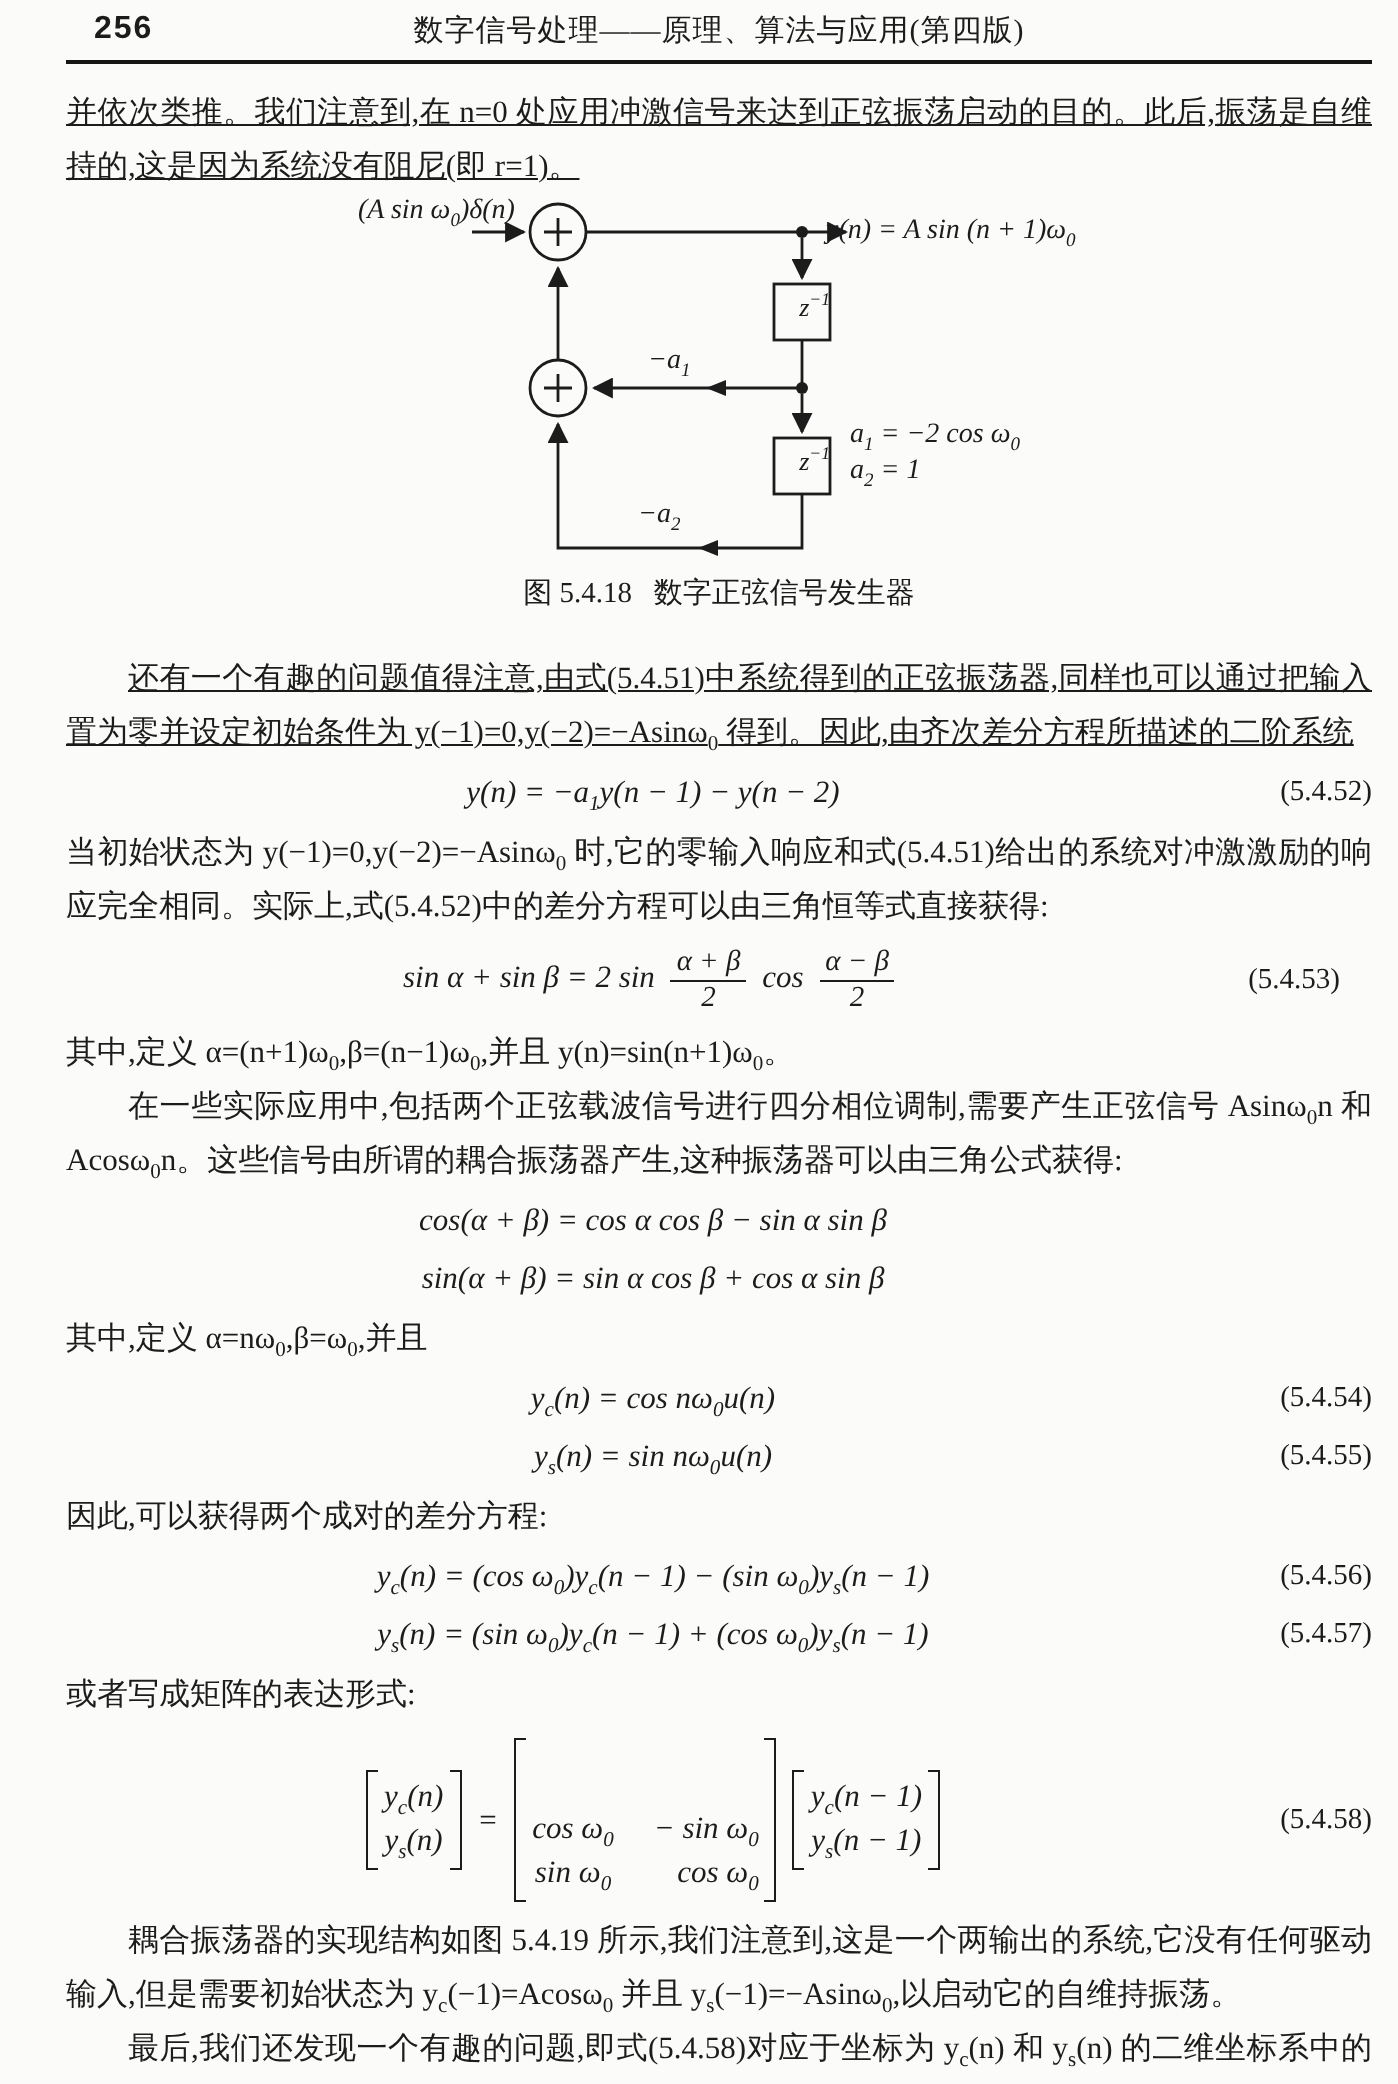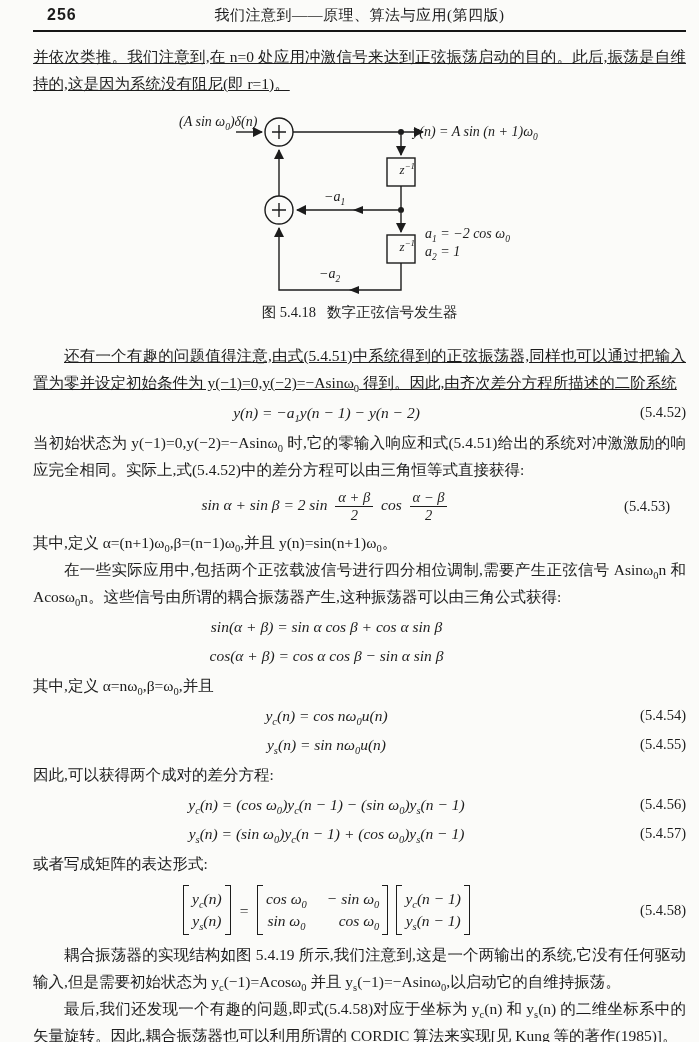--- a/index.html
+++ b/index.html
@@ -54,7 +54,7 @@
 
   <div class="header">
     <span class="page-num">256</span>
-    <div class="header-title">我们注意到——原理、算法与应用(第四版)</div>
+    <div class="header-title">数字信号处理——原理、算法与应用(第四版)</div>
   </div>
   <hr class="rule">
 

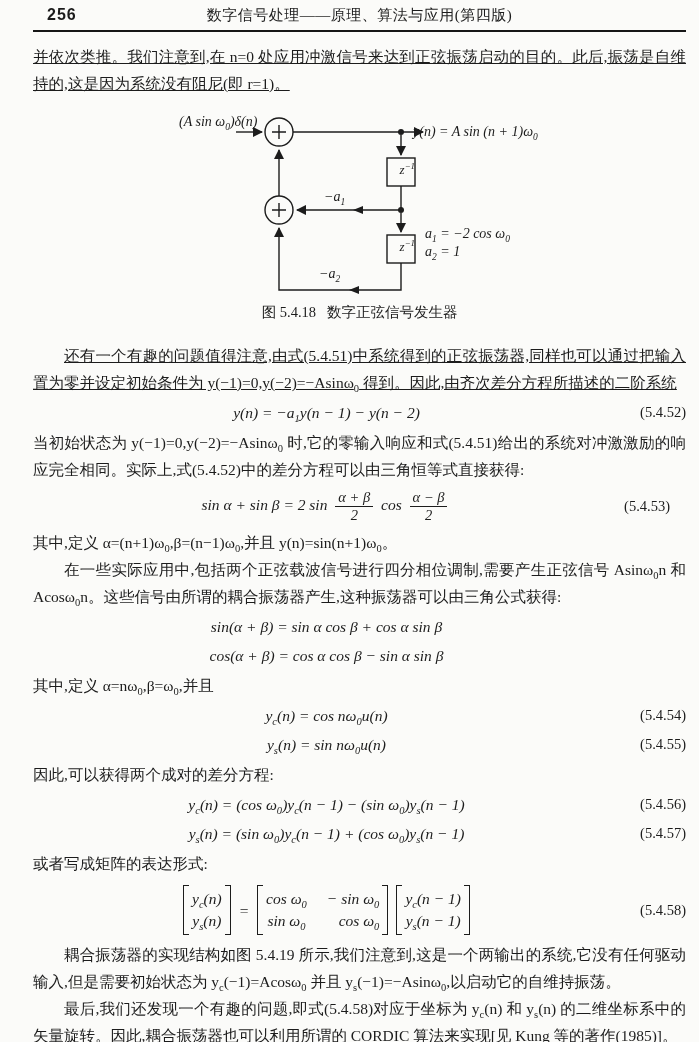--- a/index.html
+++ b/index.html
@@ -21,7 +21,7 @@
   .indent { text-indent:2em; }
   sub, sup { font-size:68%; line-height:0; }
   
-  .figure { position:relative; height:212px; margin-top:16px; }
+  .figure { position:relative; height:212px; margin-top:0; }
   .figure svg { position:absolute; left:0; top:0; }
   .fig-label { position:absolute; font-style:italic; font-size:14px; line-height:16px; white-space:nowrap; }
   .delay-label { position:absolute; width:28px; text-align:right; font-style:italic; font-size:13px; line-height:16px; }

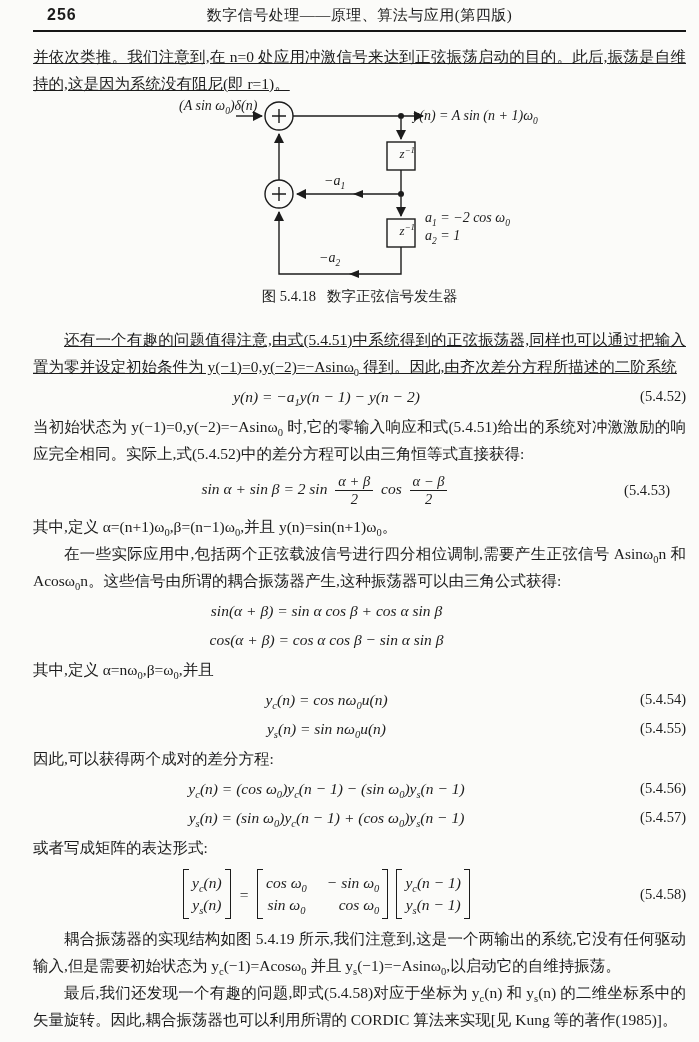--- a/index.html
+++ b/index.html
@@ -129,11 +129,11 @@
   <p class="para indent">在一些实际应用中,包括两个正弦载波信号进行四分相位调制,需要产生正弦信号 Asinω<sub>0</sub>n 和 Acosω<sub>0</sub>n。这些信号由所谓的耦合振荡器产生,这种振荡器可以由三角公式获得:</p>
 
   <div class="eqrow">
-    <span class="eq-body">sin(α + β) = sin α cos β + cos α sin β</span>
+    <span class="eq-body">cos(α + β) = cos α cos β − sin α sin β</span>
     <span class="eq-num"></span>
   </div>
   <div class="eqrow">
-    <span class="eq-body">cos(α + β) = cos α cos β − sin α sin β</span>
+    <span class="eq-body">sin(α + β) = sin α cos β + cos α sin β</span>
     <span class="eq-num"></span>
   </div>
 

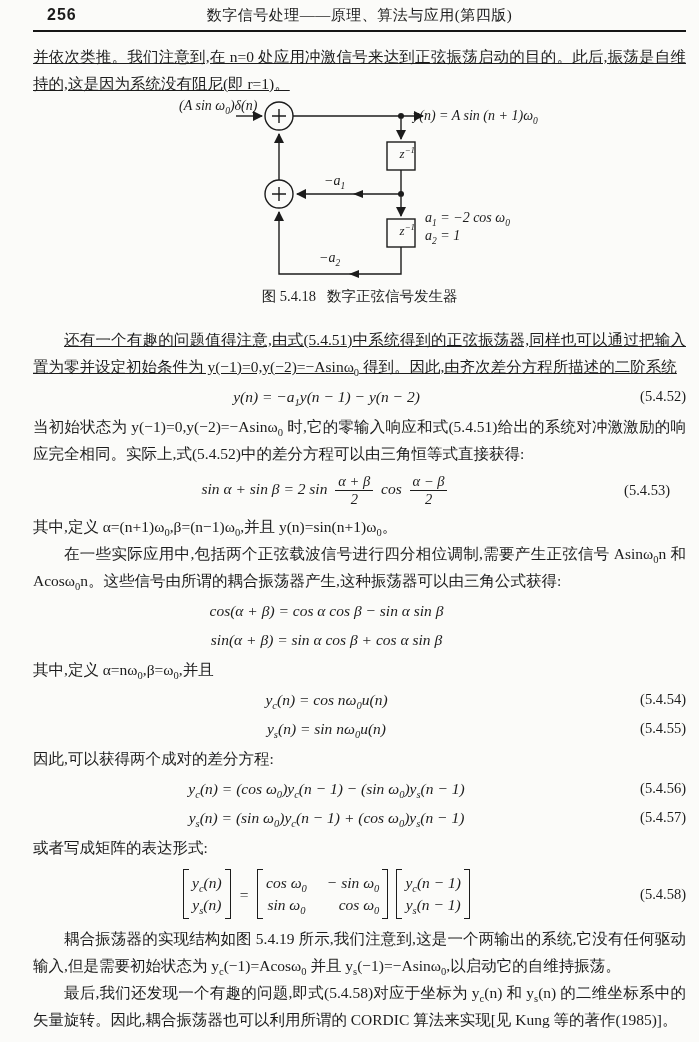--- a/index.html
+++ b/index.html
@@ -41,7 +41,7 @@
      border-top:1.6px solid #1c1c1c; border-bottom:1.6px solid #1c1c1c; }
   .mat::before { left:0; border-left:1.6px solid #1c1c1c; }
   .mat::after  { right:0; border-right:1.6px solid #1c1c1c; }
-  .mat-grid { display:grid; grid-template-columns:auto auto; column-gap:20px; }
+  .mat-grid { display:grid; grid-template-columns:auto auto; column-gap:20px;margin-top:32px; }
   .mat-grid .c2 { text-align:right; }
   .mat-col { display:grid; grid-template-columns:auto; }
   .diagram-line { stroke:#1c1c1c; stroke-width:1.4; fill:none; }

